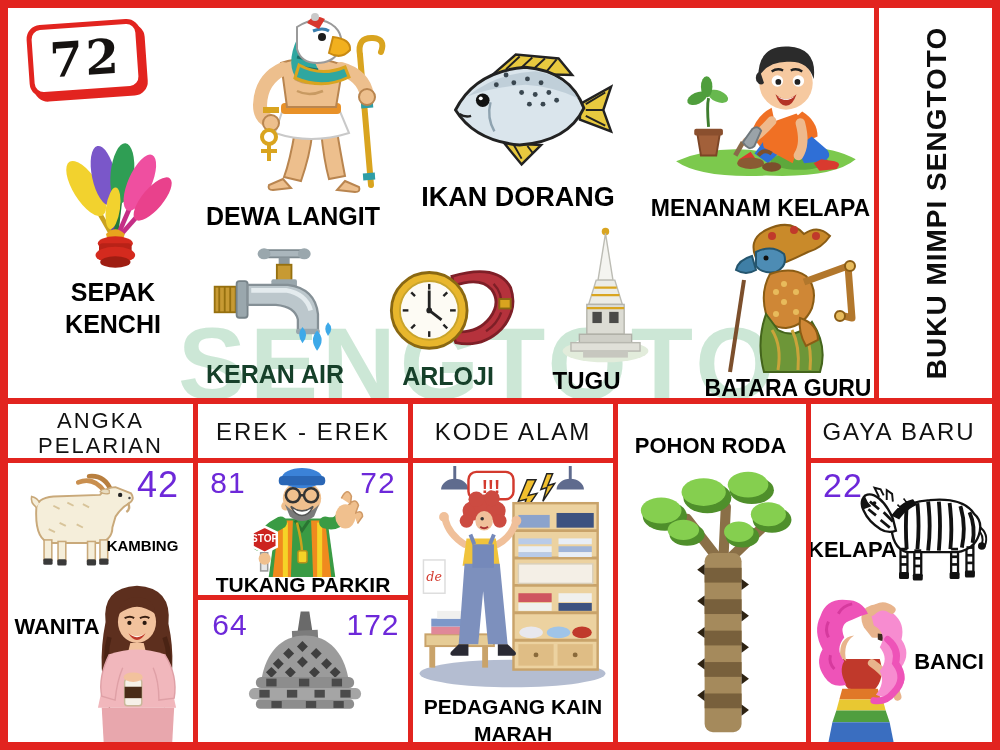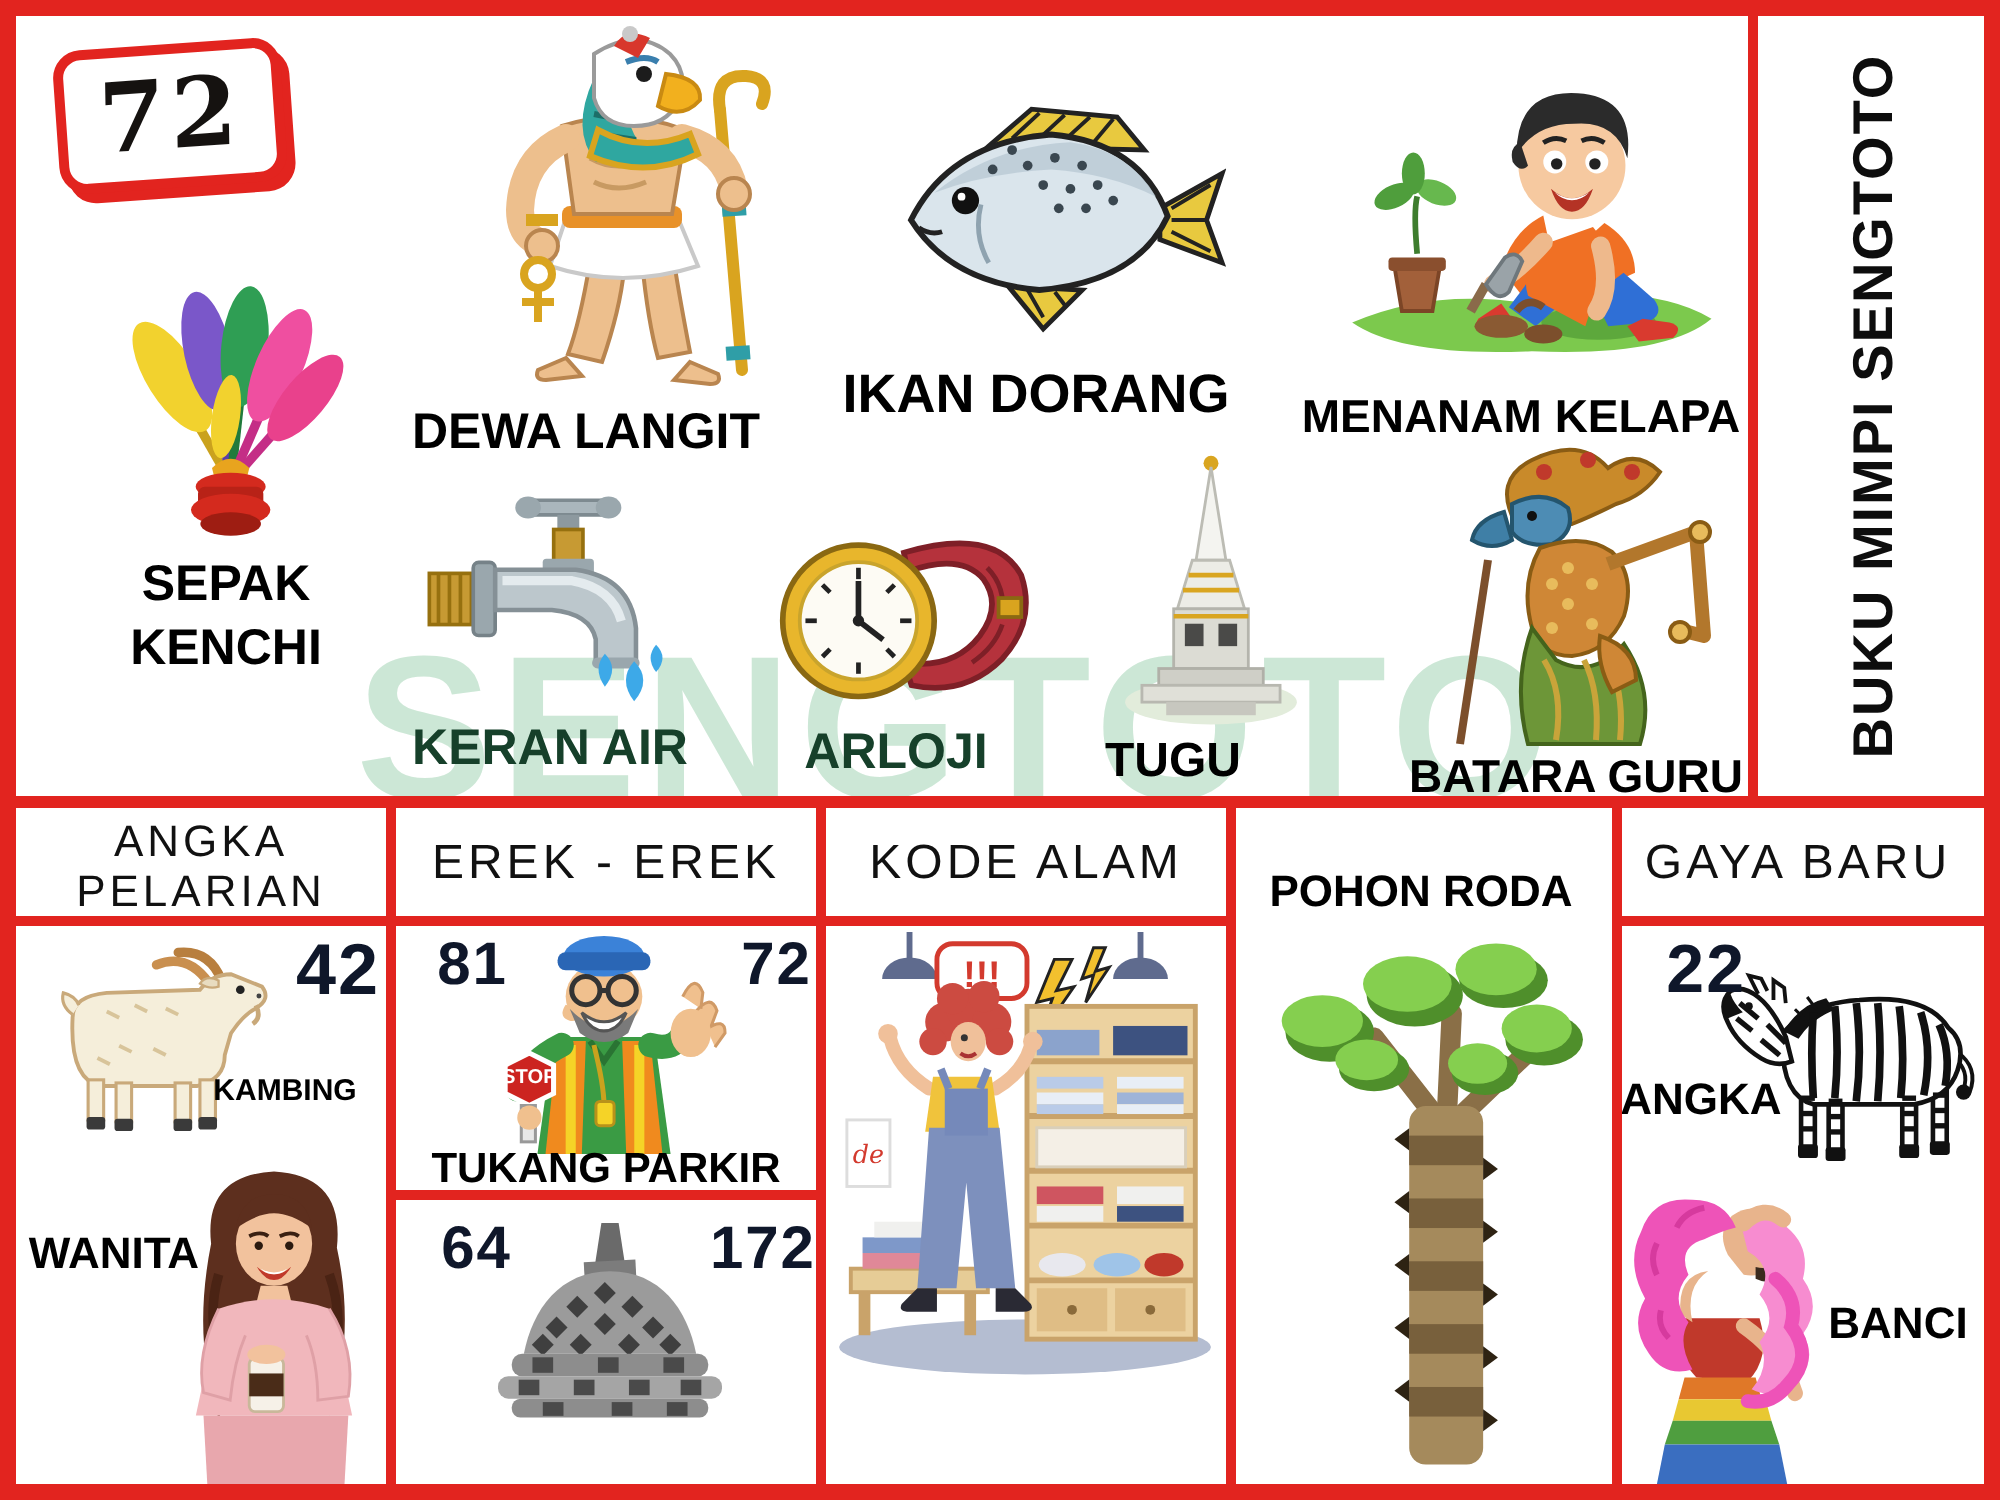--- a/index.html
+++ b/index.html
@@ -27,7 +27,7 @@
   .lbl.green{color:#16402a;}
   .num{
     position:absolute;z-index:2;
-    font-weight:bold;color:#0f172a;text-align:right;
+    font-weight:normal;color:#6d28d9;text-align:center;
     letter-spacing:1px;
   }
   .hdr{

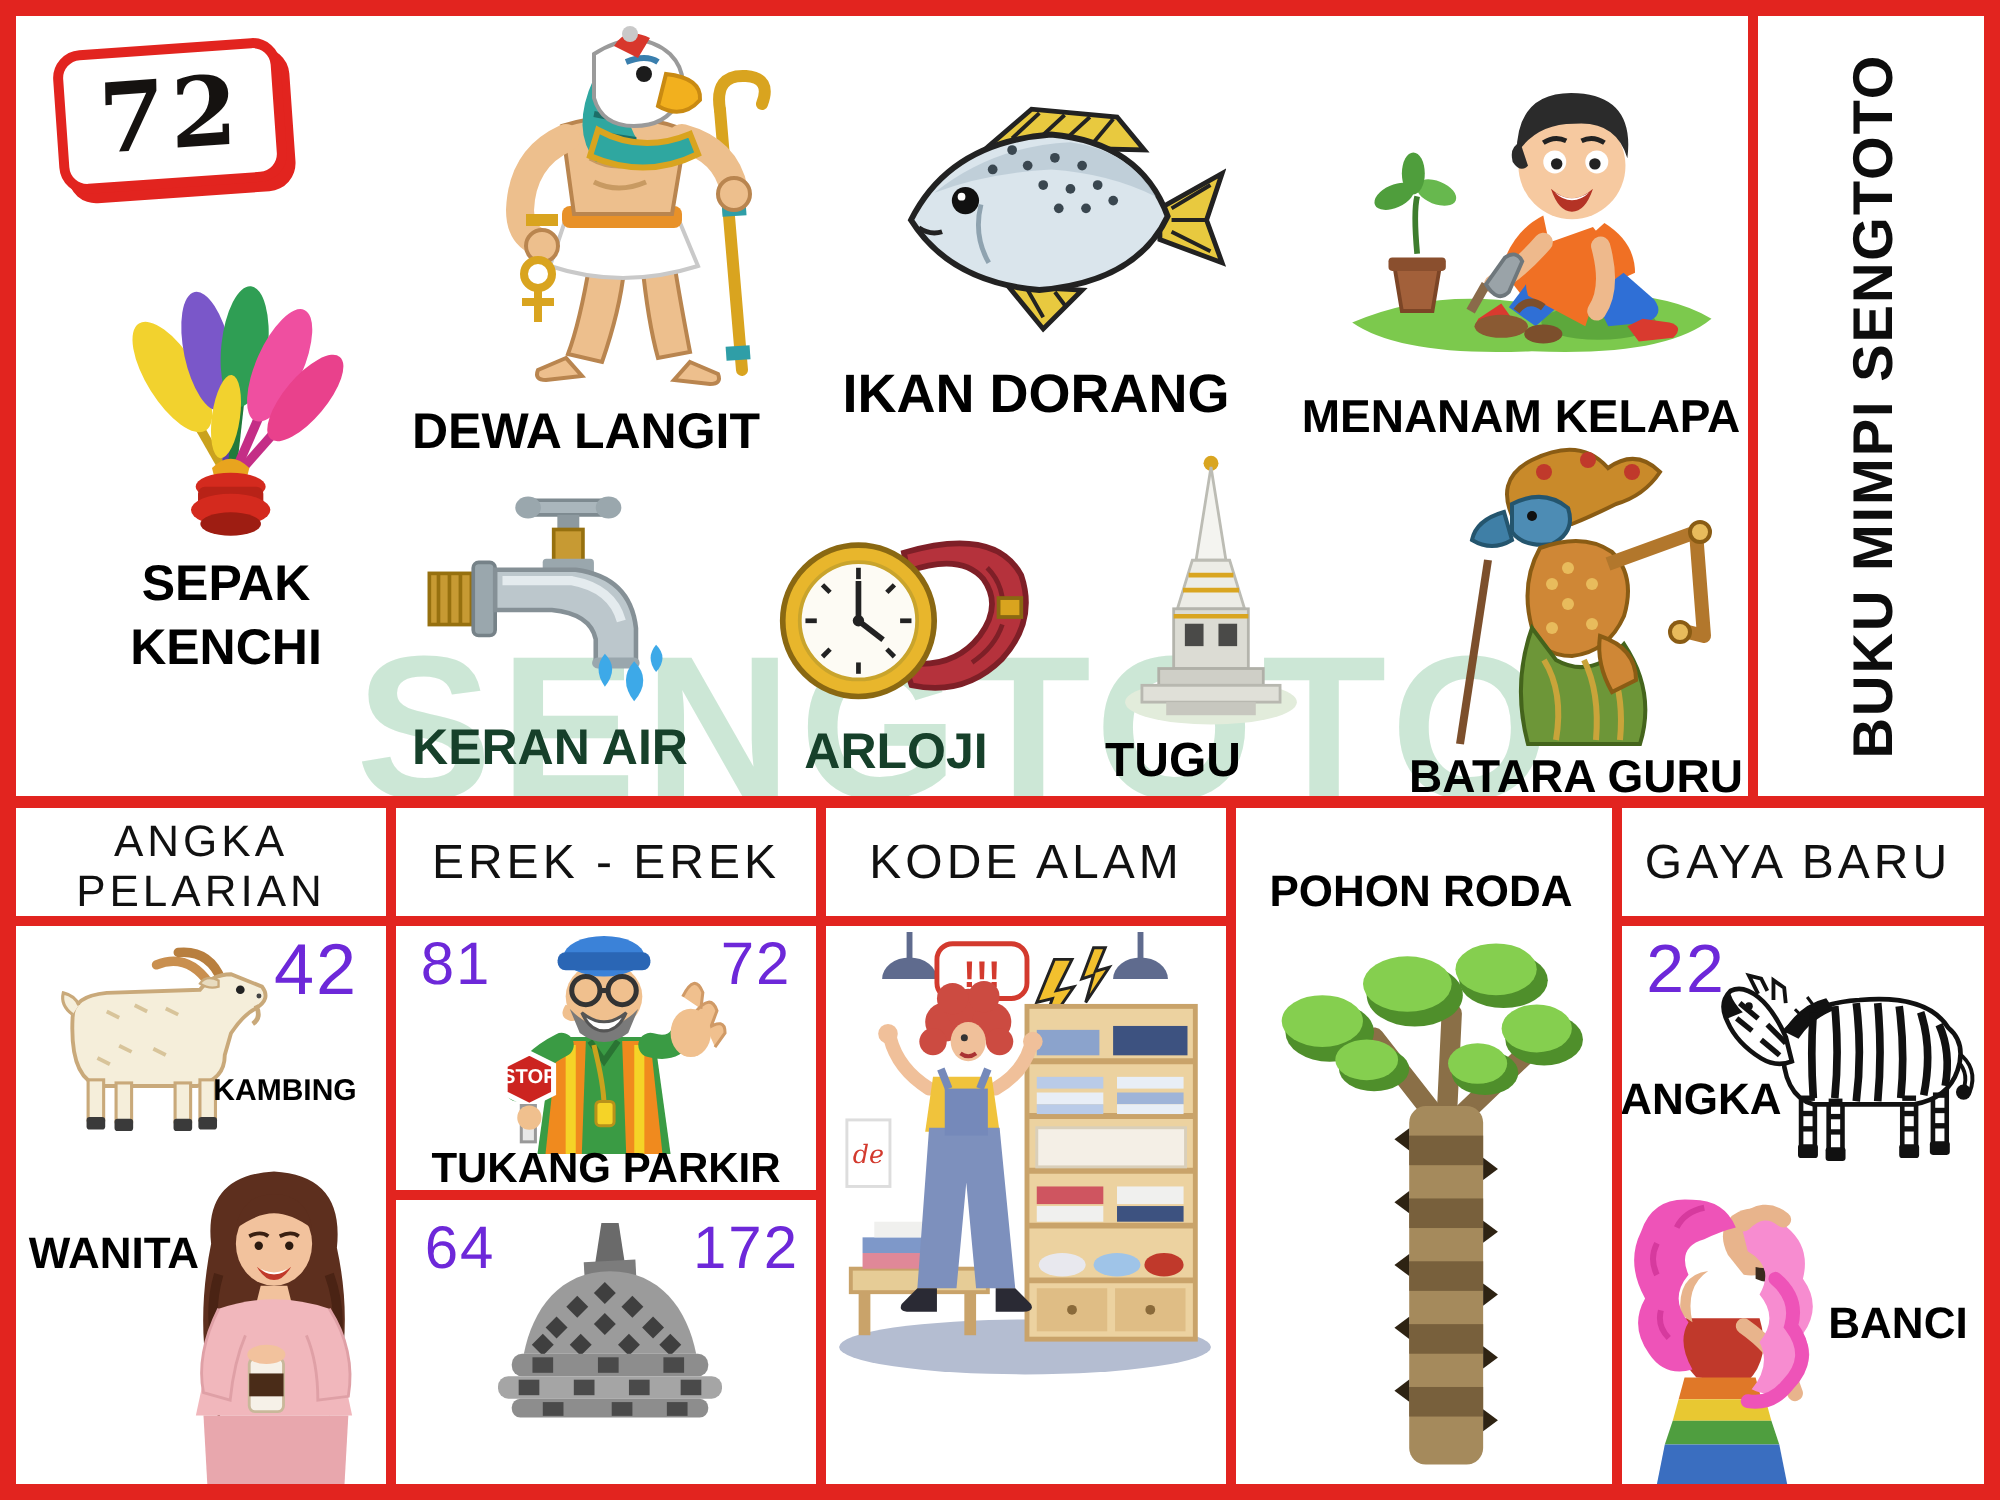--- a/index.html
+++ b/index.html
@@ -601,7 +601,7 @@
       </g>
     </svg>
   </div>
-  <div class="lbl" style="left:800px;top:528px;width:85px;font-size:22px;">ANGKA</div>
+  <div class="lbl" style="left:800px;top:528px;width:85px;font-size:22px;">KELAPA</div>
   <div class="ill" style="left:800px;top:586px;width:110px;height:148px;">
     <svg viewBox="0 0 110 150">
       <path d="M40,96 Q28,84 34,66 L72,66 Q78,86 66,98 Z" fill="#c0392b"></path>

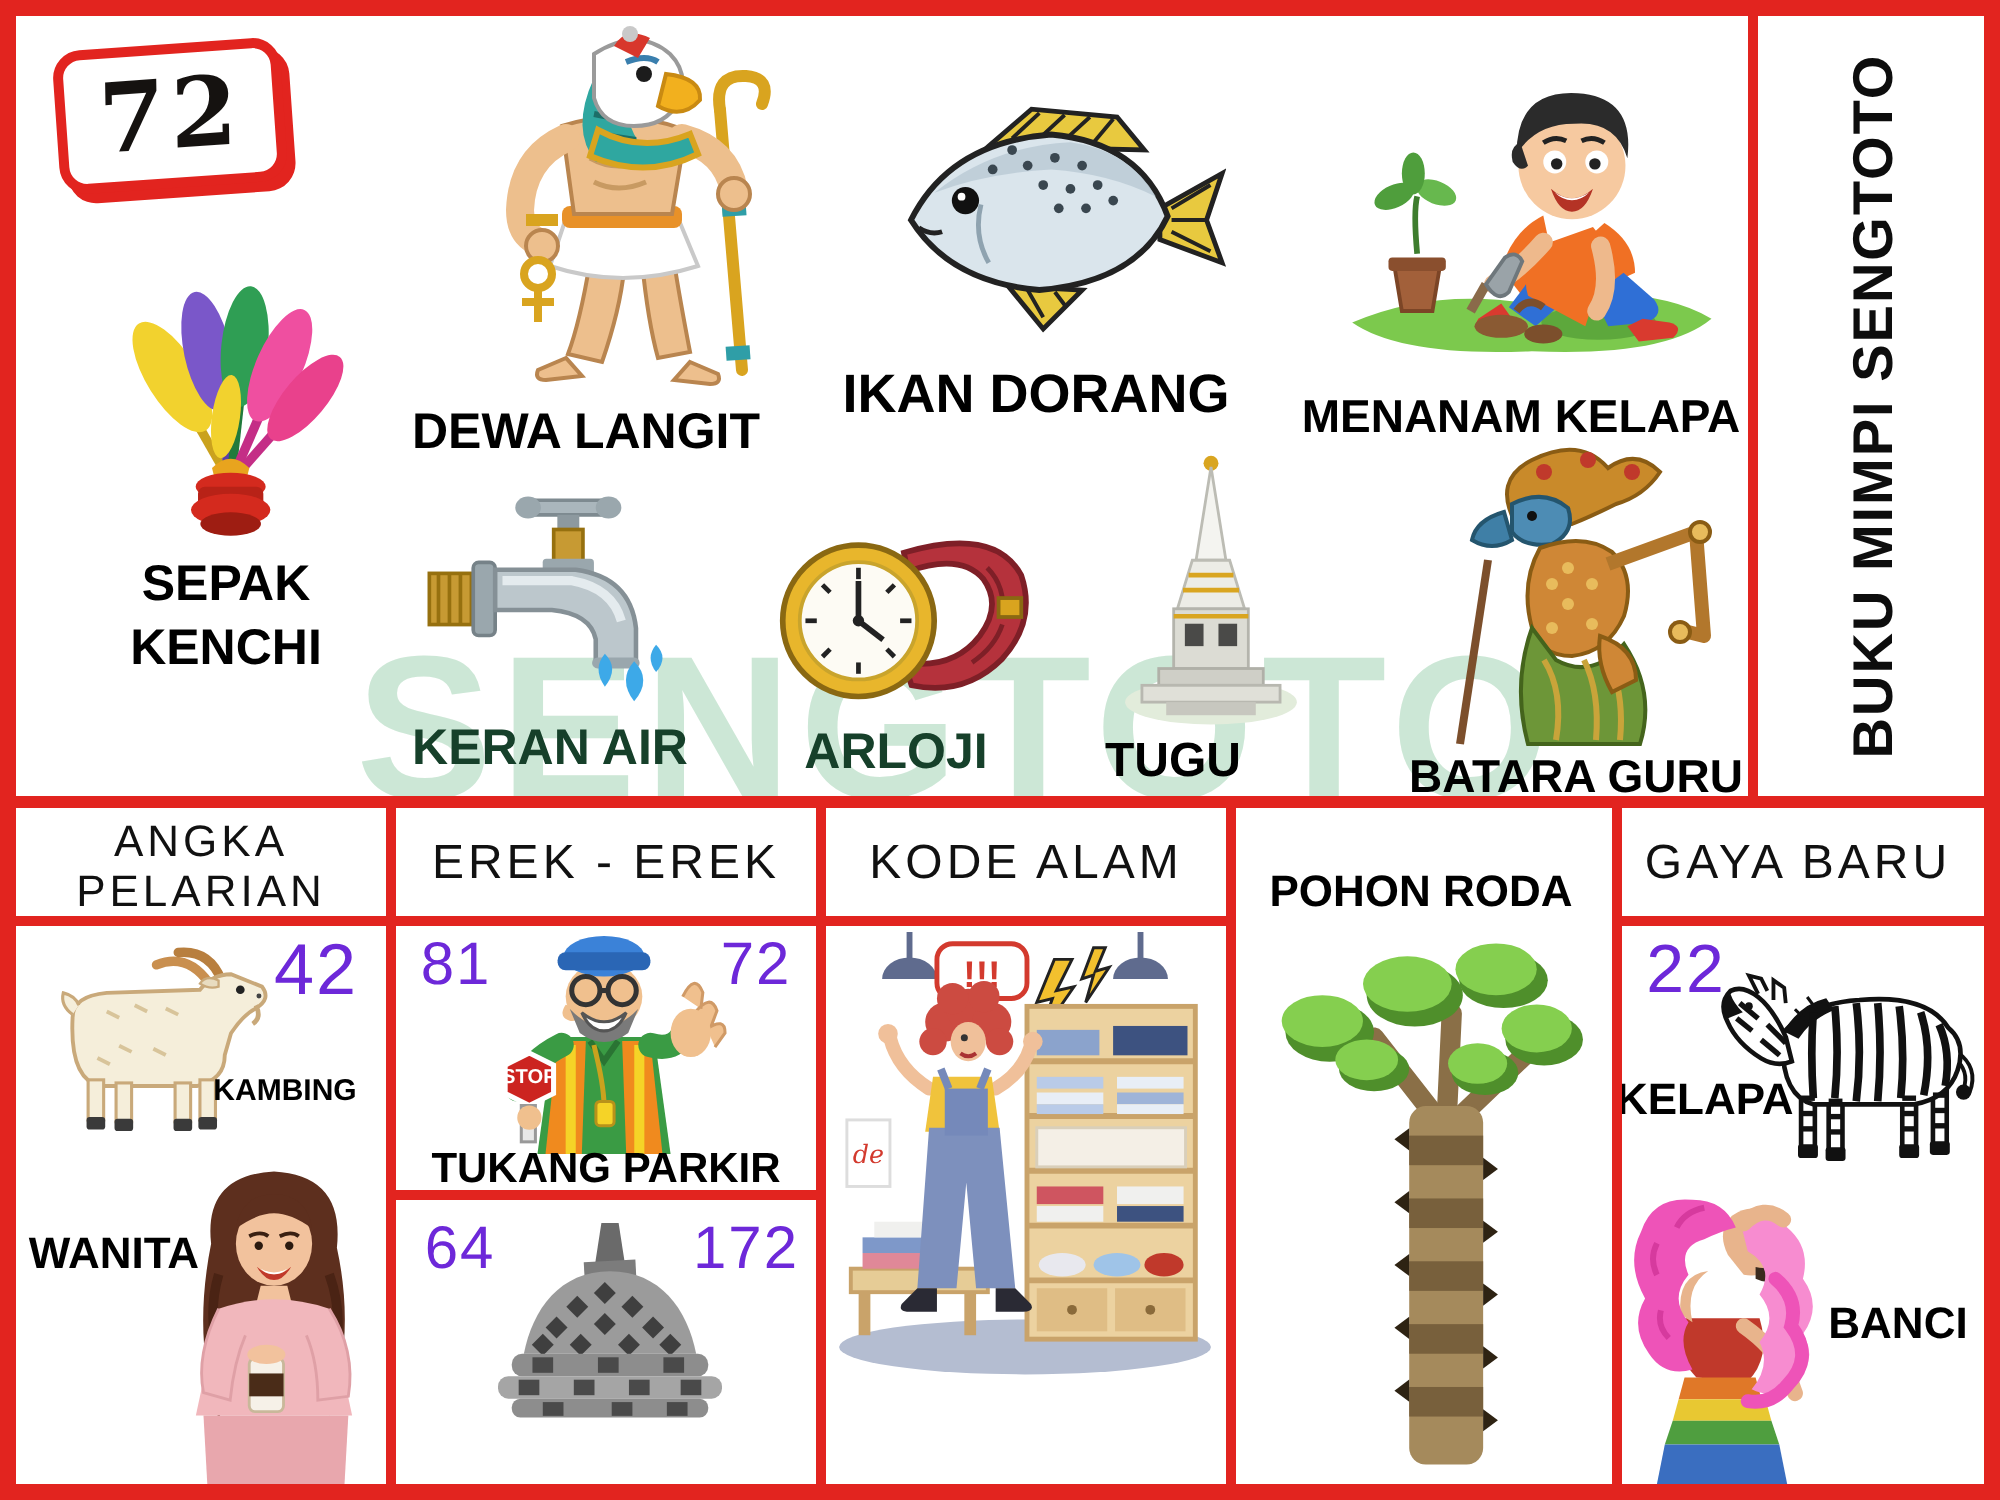--- a/index.html
+++ b/index.html
@@ -506,6 +506,7 @@
       <path d="M92,182 l8,8 q2,4 -4,4 l-14,0 0,-12 z" fill="#2a2a34"></path>
     </svg>
   </div>
+  <div class="lbl" style="left:405px;top:686px;width:200px;font-size:21px;">PEDAGANG KAIN MARAH</div>
 
   <div class="ill" style="left:618px;top:460px;width:172px;height:268px;">
     <svg viewBox="0 0 170 290">

